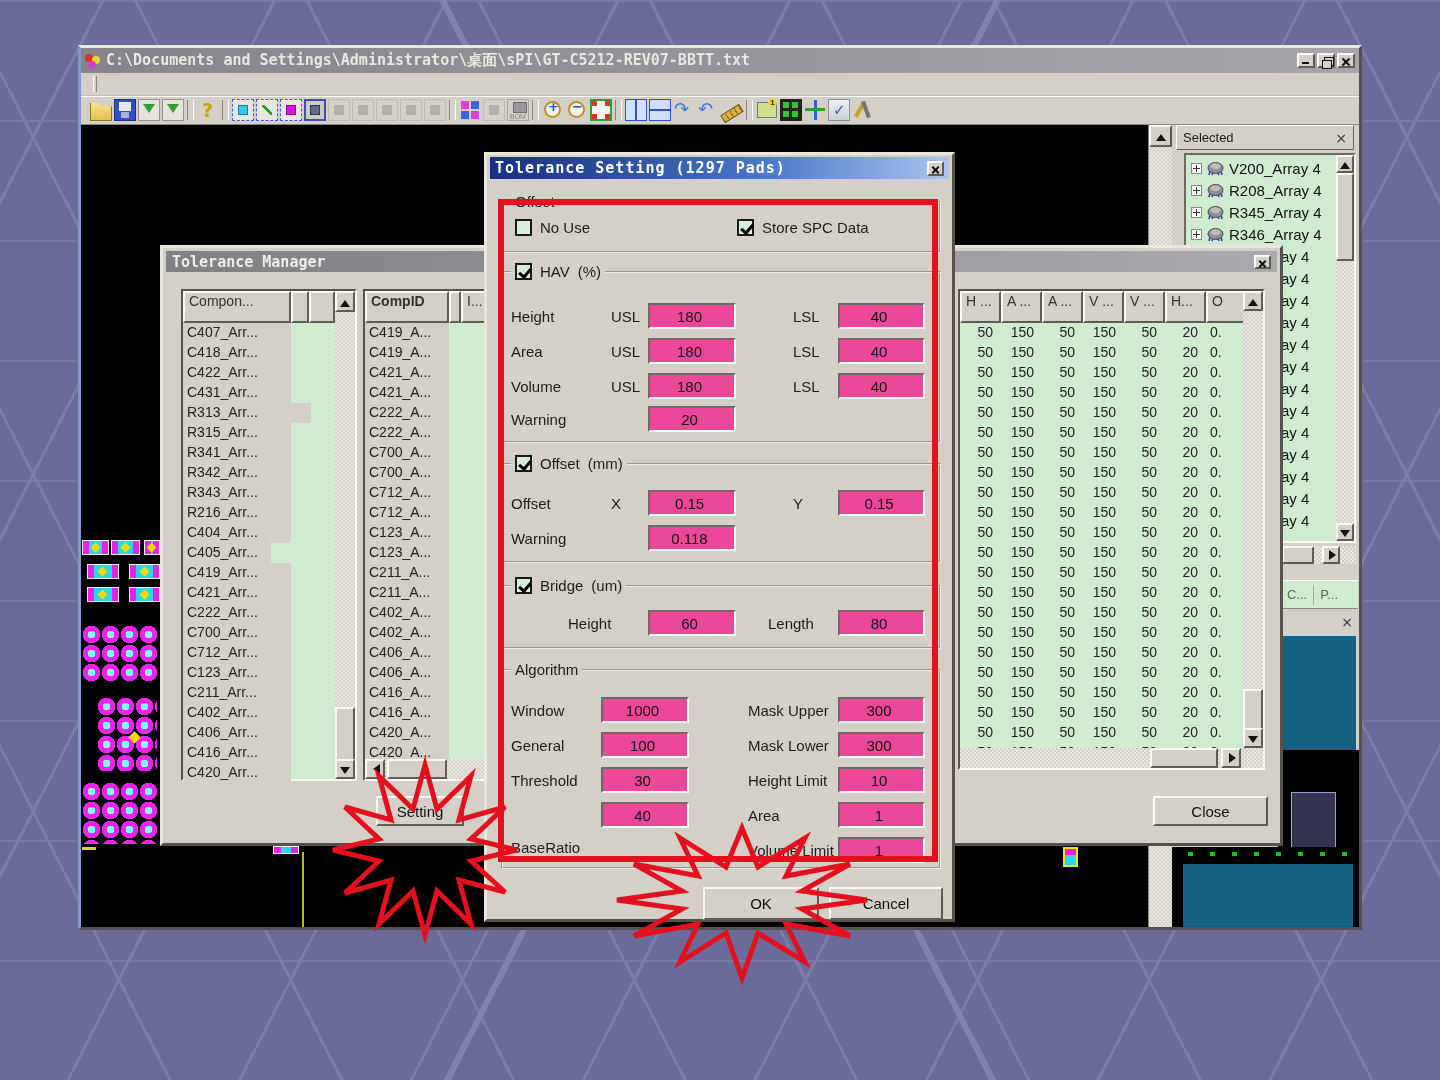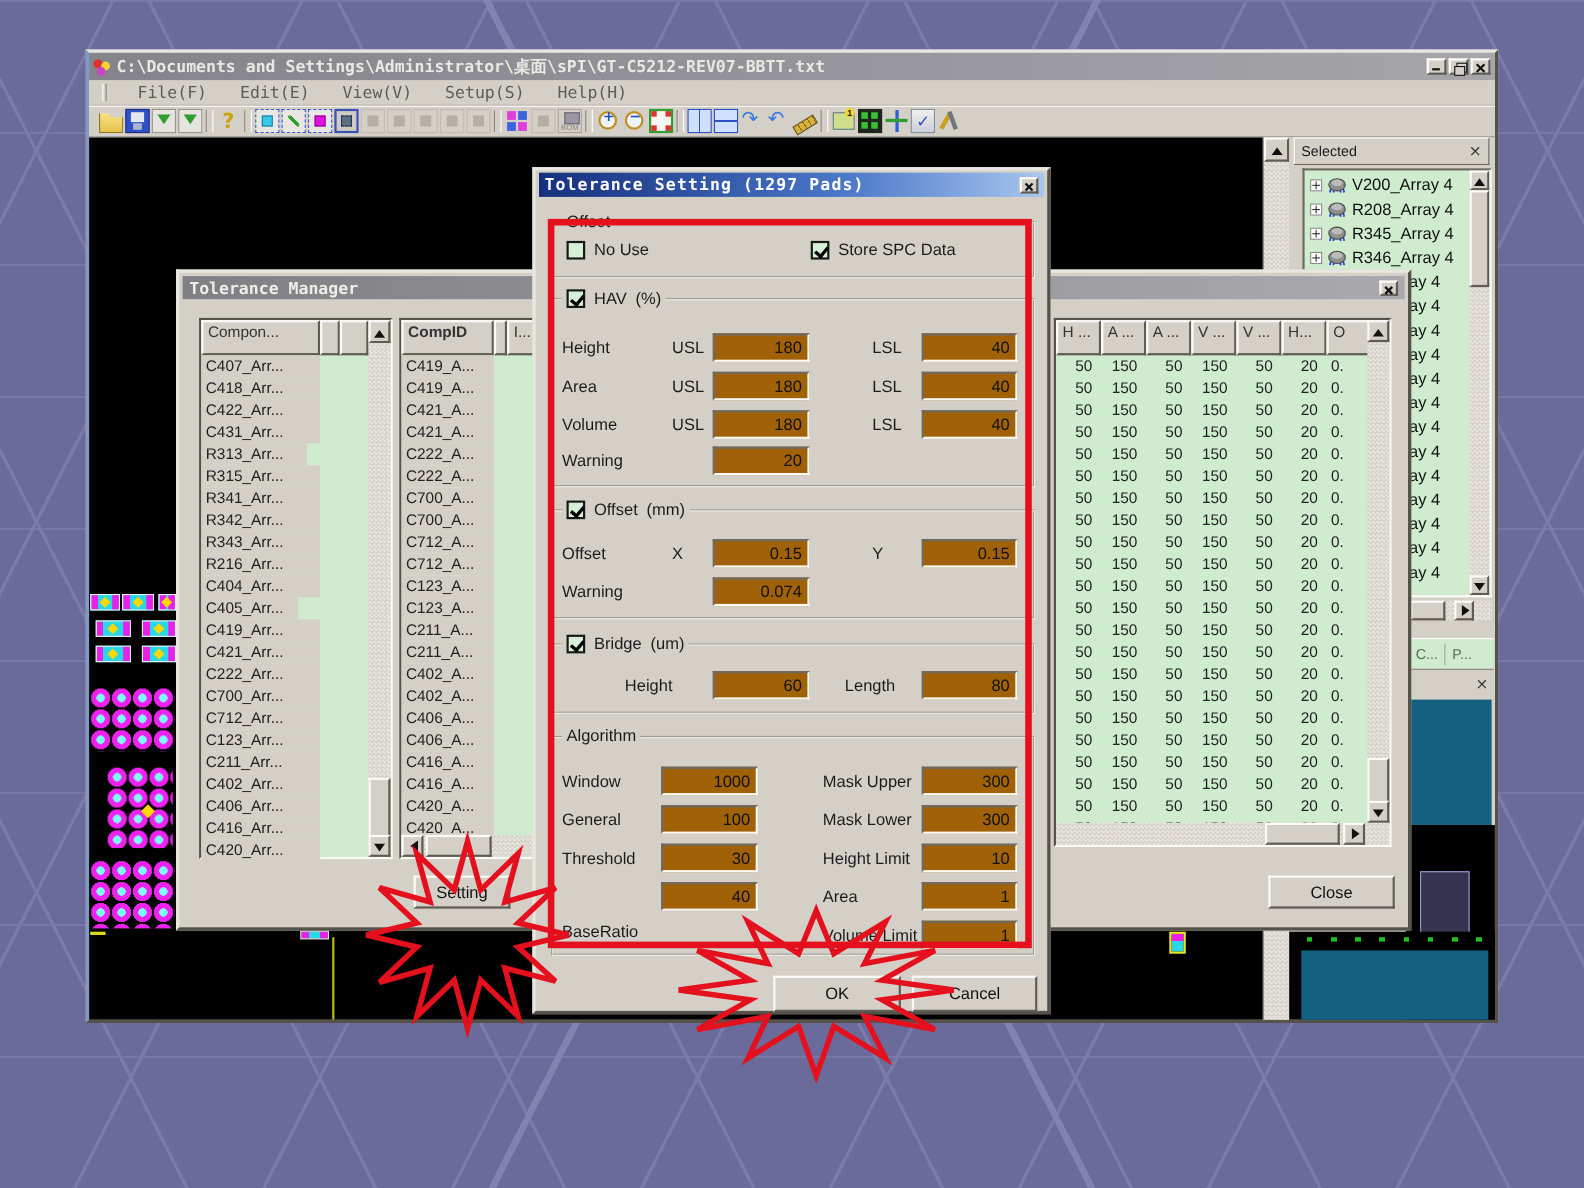--- a/index.html
+++ b/index.html
@@ -218,14 +218,6 @@
 
     <div class="menubar">
       <span class="grip"></span>
-      <span style="display:flex;gap:30px;">
-
-      <span class="menu-item">File(F)</span>
-          <span class="menu-item">Edit(E)</span>
-          <span class="menu-item">View(V)</span>
-          <span class="menu-item">Setup(S)</span>
-          <span class="menu-item">Help(H)</span>
-        </span>
     </div>
 
     <div class="toolbar">

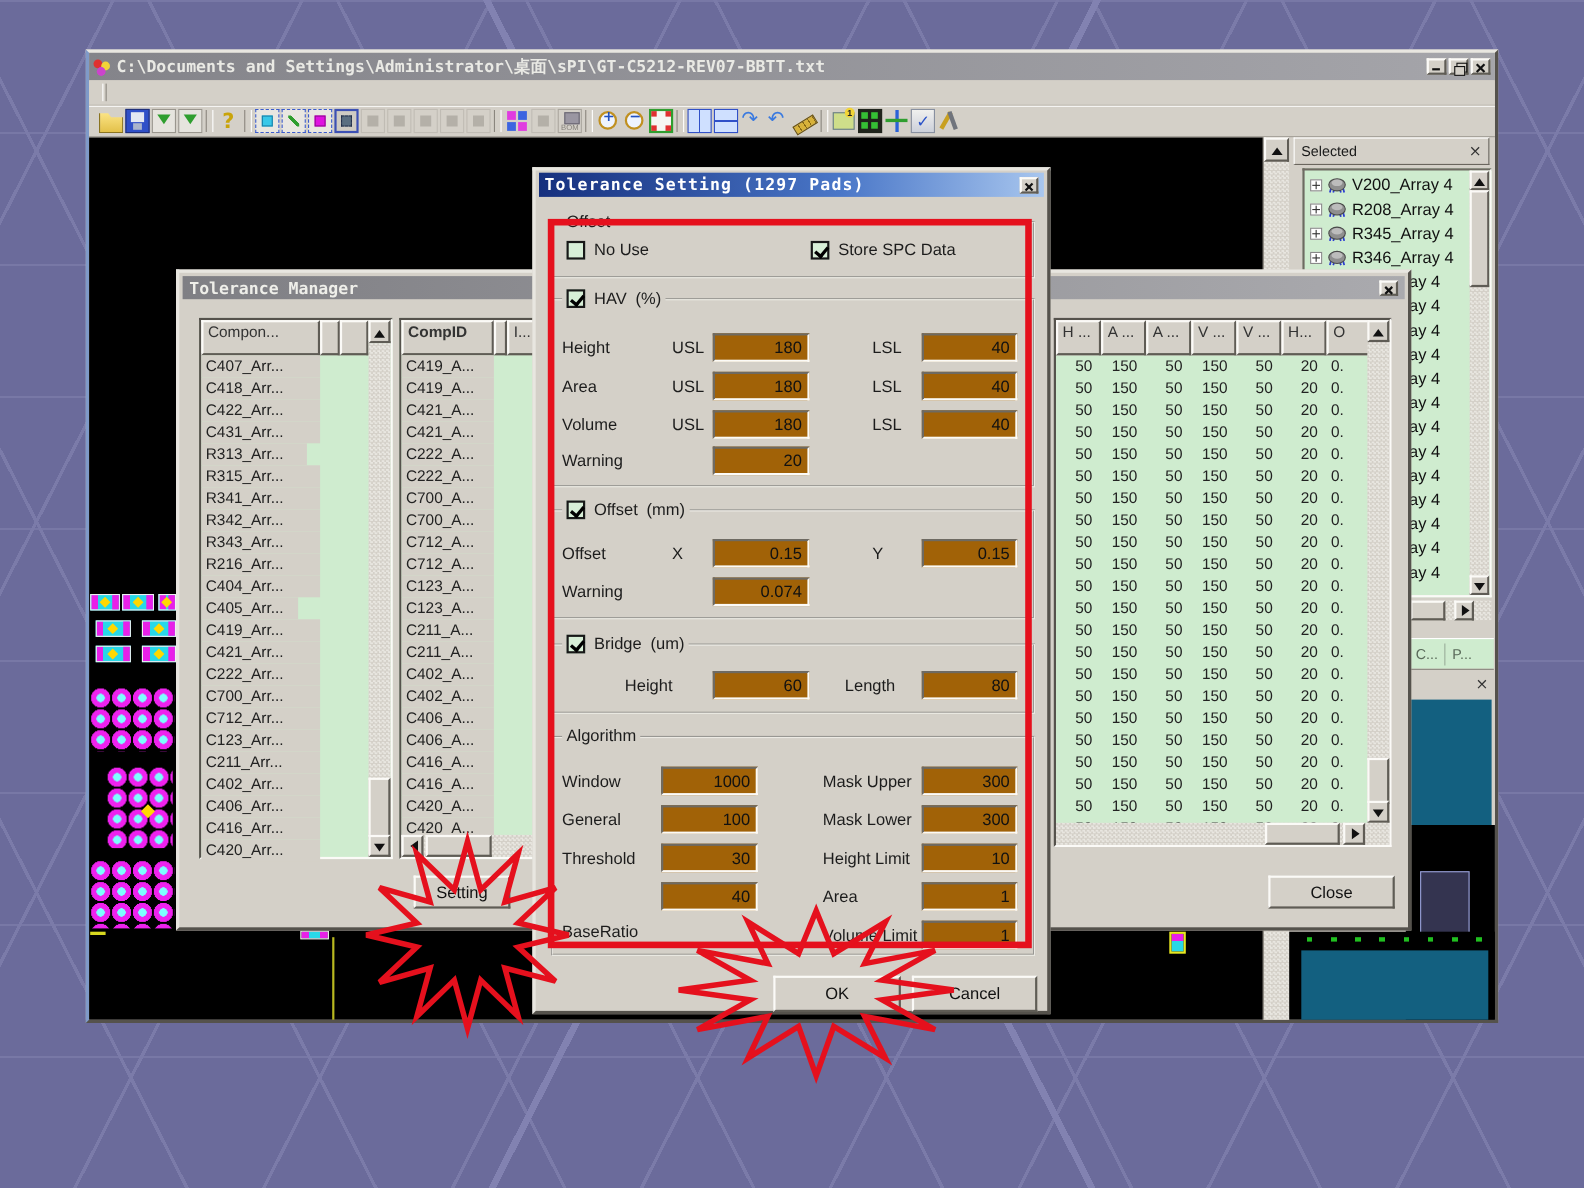--- a/index.html
+++ b/index.html
@@ -189,8 +189,8 @@
   .cb.checked::after { content:''; position:absolute; left:4px; top:1px; width:5px; height:9px;
     border:solid #000; border-width:0 3px 3px 0; transform:rotate(40deg); }
   .flabel { position:absolute; font:15px "Liberation Sans",sans-serif; color:#1c1c1c; white-space:nowrap; }
-  .field { position:absolute; height:26px; background:#a16207; border:2px solid; border-color:#6e6a62 #fbfaf7 #fbfaf7 #6e6a62;
-    font:15px "Liberation Sans",sans-serif; color:#111; text-align:right; padding:3px 5px 12px 0; }
+  .field { position:absolute; height:26px; background:#ec4899; border:2px solid; border-color:#6e6a62 #fbfaf7 #fbfaf7 #6e6a62;
+    font:15px "Liberation Sans",sans-serif; color:#111; text-align:center; padding:3px 5px 12px 0; }
 
   .red-rect { position:absolute; left:498px; top:199px; width:440px; height:663px;
     border:6px solid #e5101d; z-index:50; pointer-events:none; }

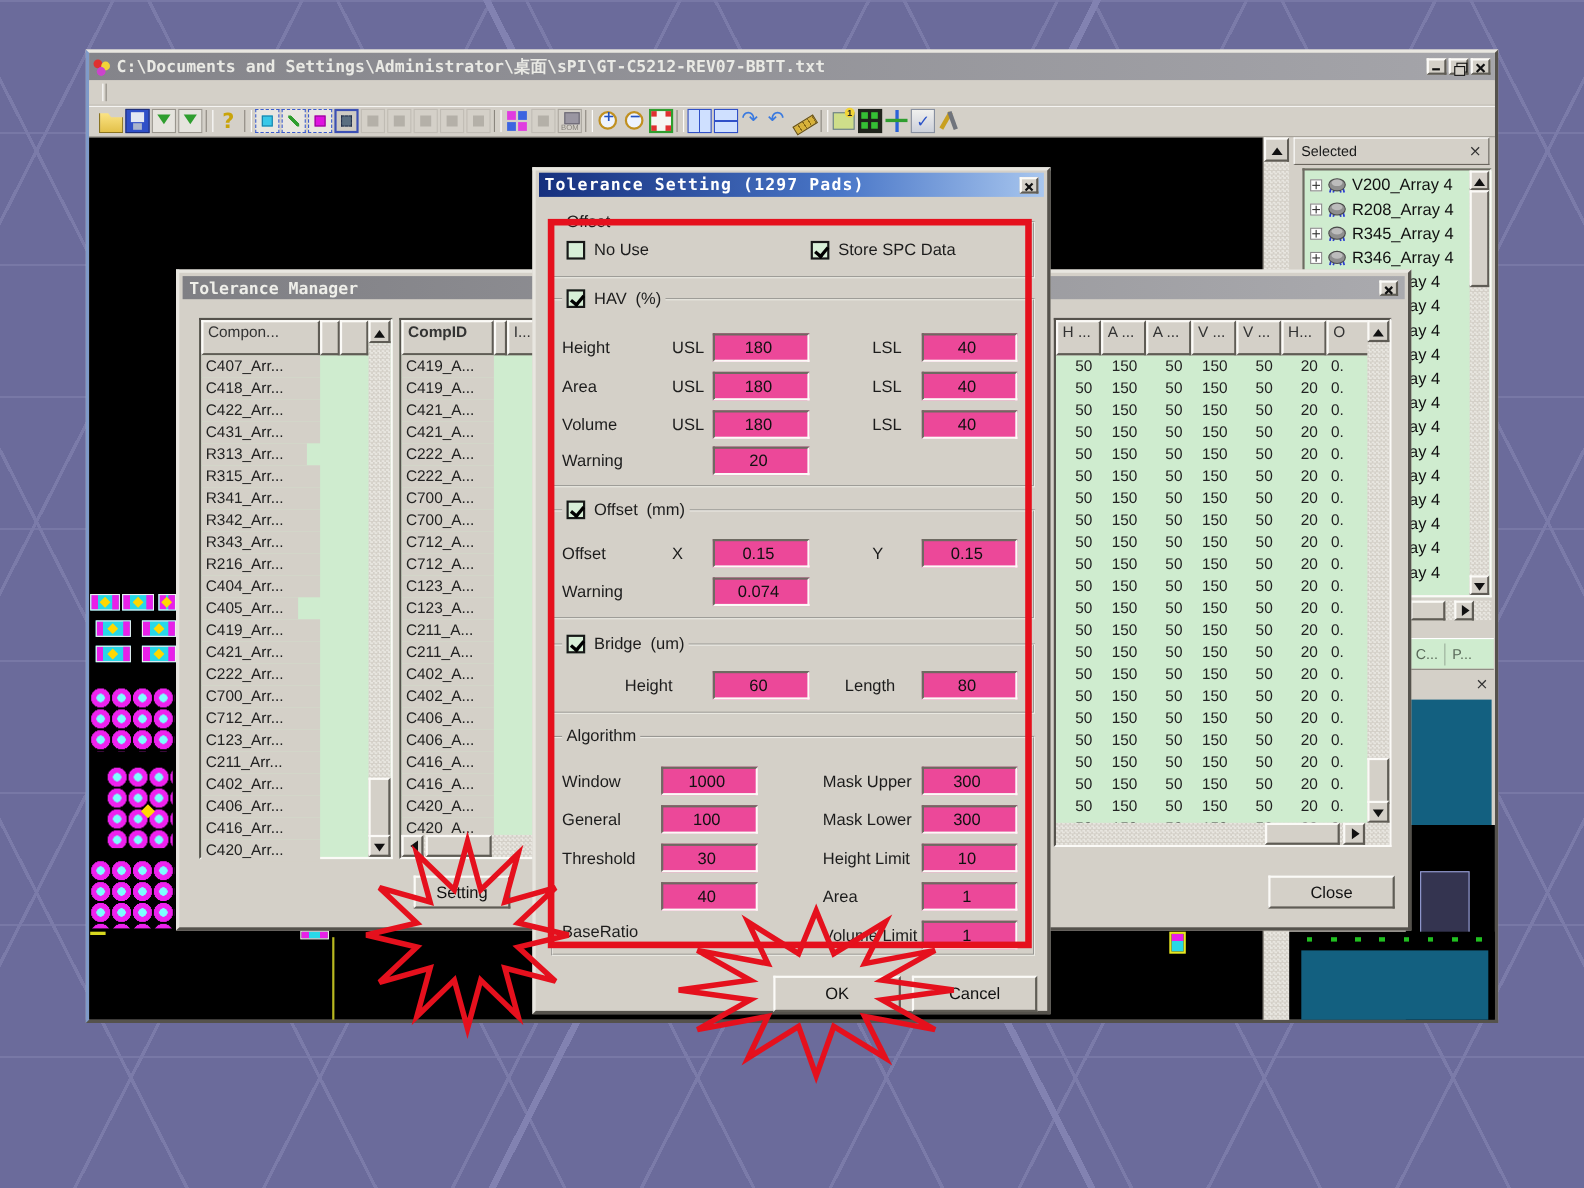--- a/index.html
+++ b/index.html
@@ -445,7 +445,7 @@
           <span class="lcell-name" style="width:108px;">C431_Arr...</span>
         </div>
           <div class="lrow">
-          <span class="lcell-name" style="width:96px;">R313_Arr...</span>
+          <span class="lcell-name" style="width:128px;">R313_Arr...</span>
         </div>
           <div class="lrow">
           <span class="lcell-name" style="width:108px;">R315_Arr...</span>

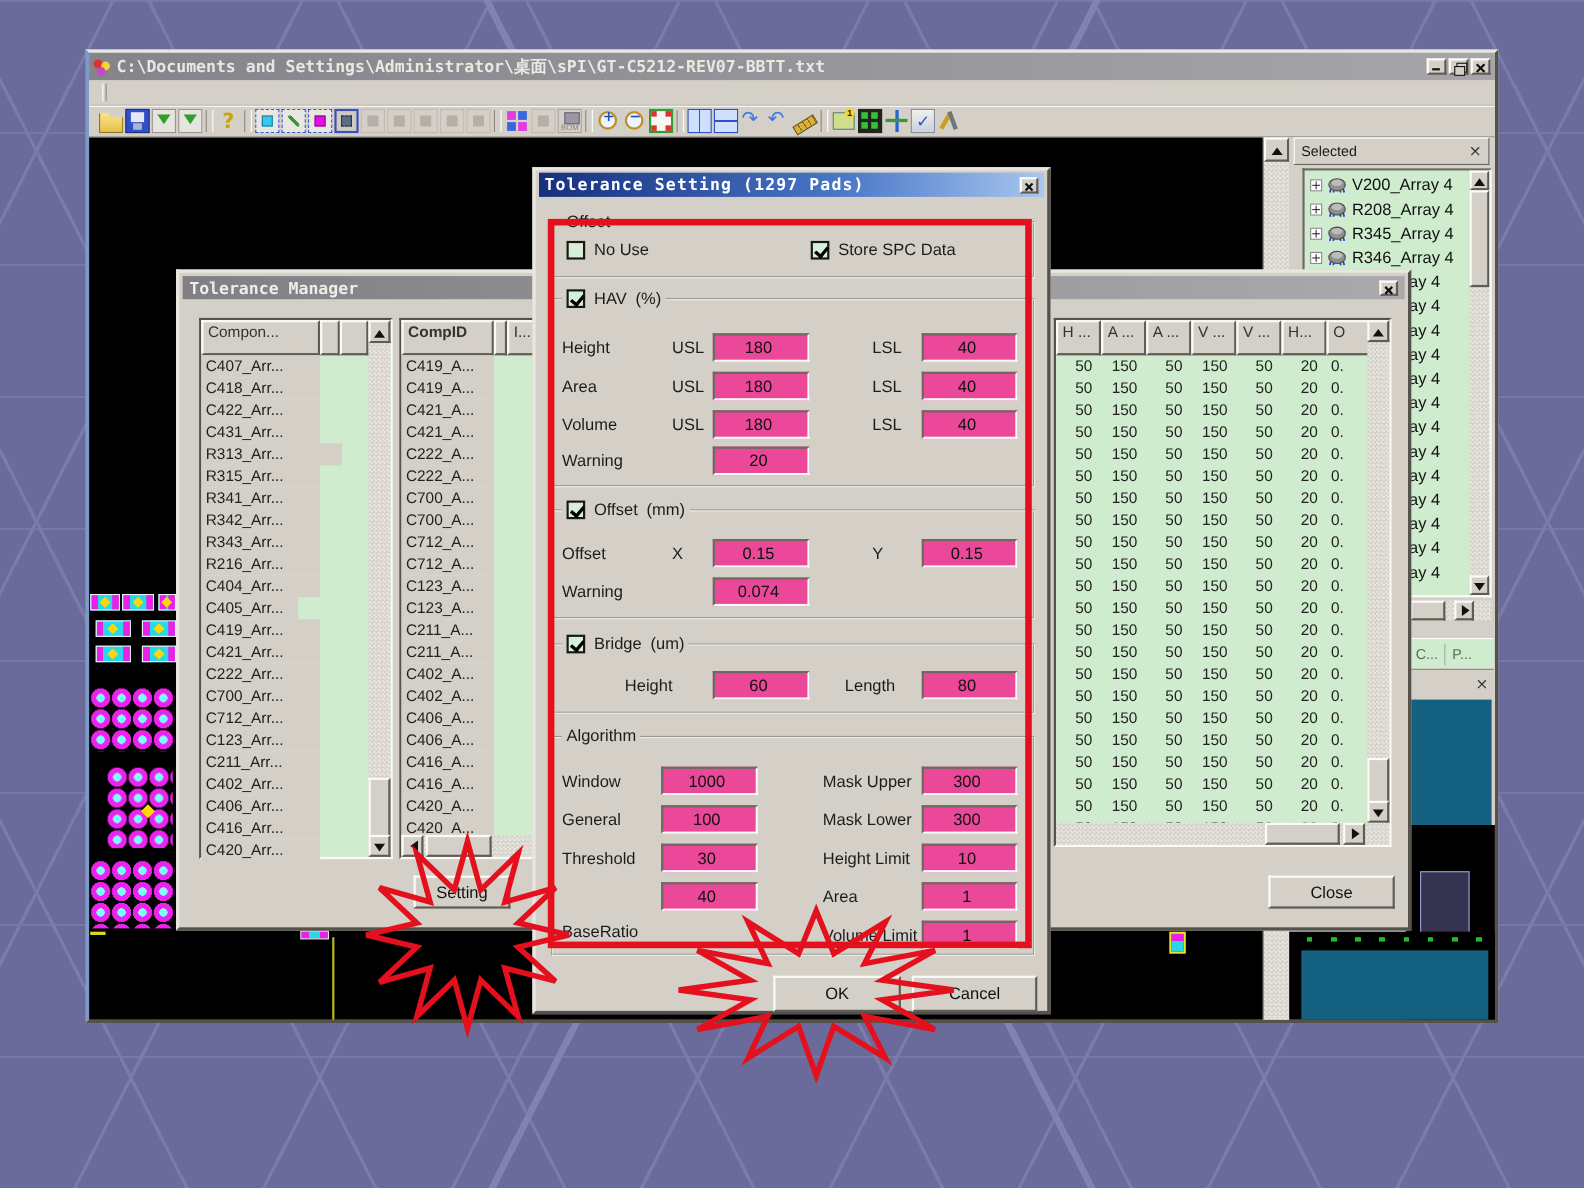--- a/index.html
+++ b/index.html
@@ -901,7 +901,7 @@
     <span class="flabel" style="left:306px;top:340px;">Y</span>
     <div class="field" style="left:351px;top:335px;width:87px;">0.15</div>
     <span class="flabel" style="left:24px;top:375px;">Warning</span>
-    <div class="field" style="left:161px;top:370px;width:88px;">0.074</div>
+    <div class="field" style="left:161px;top:370px;width:88px;">0.118</div>
 
     <div class="group" style="top:430px;height:64px;">
       <div class="legend">

